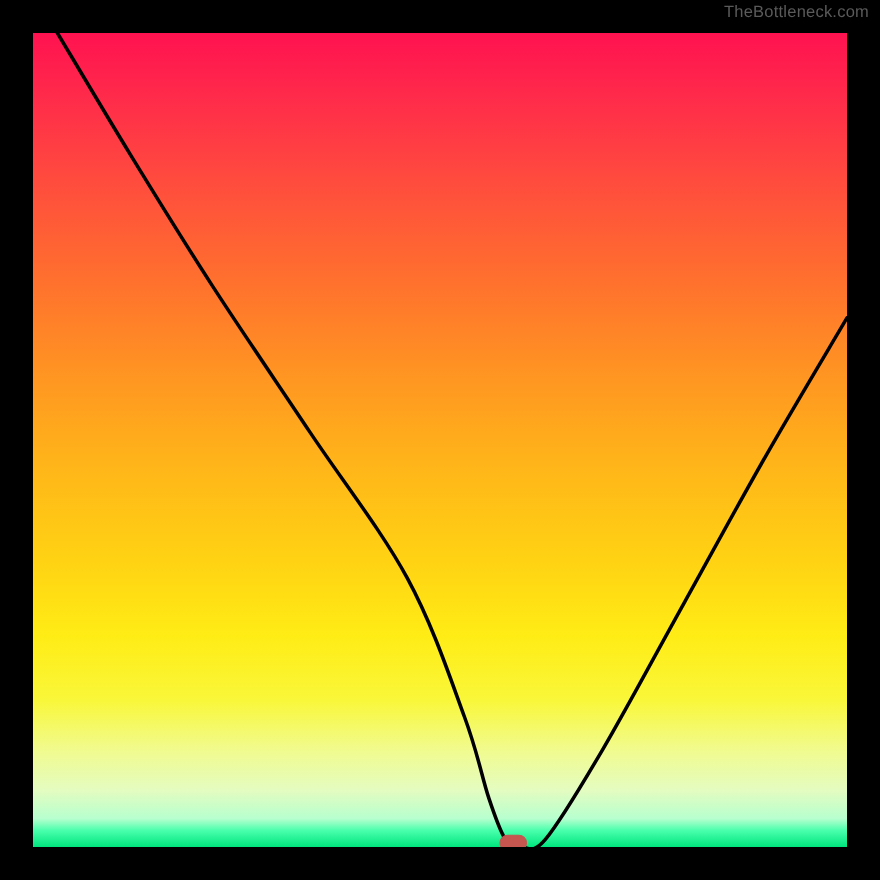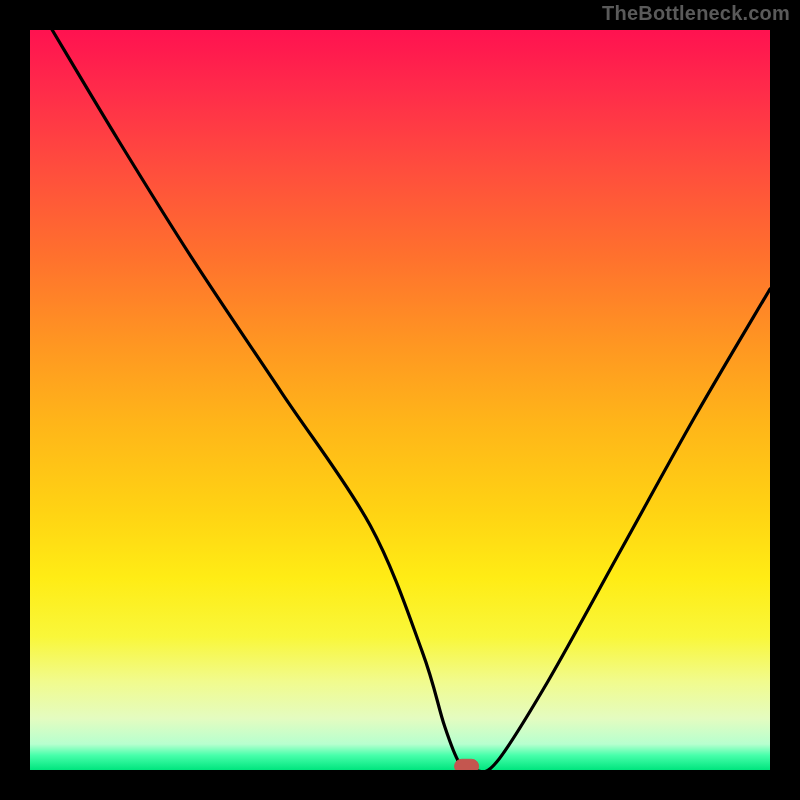--- a/index.html
+++ b/index.html
@@ -22,8 +22,8 @@
     top: 2px;
     right: 10px;
     color: #5a5a5a;
-    font-size: 20px;
-    font-weight: 700;
+    font-size: 15px;
+    font-weight: 400;
     letter-spacing: 0.2px;
     z-index: 3;
   }

